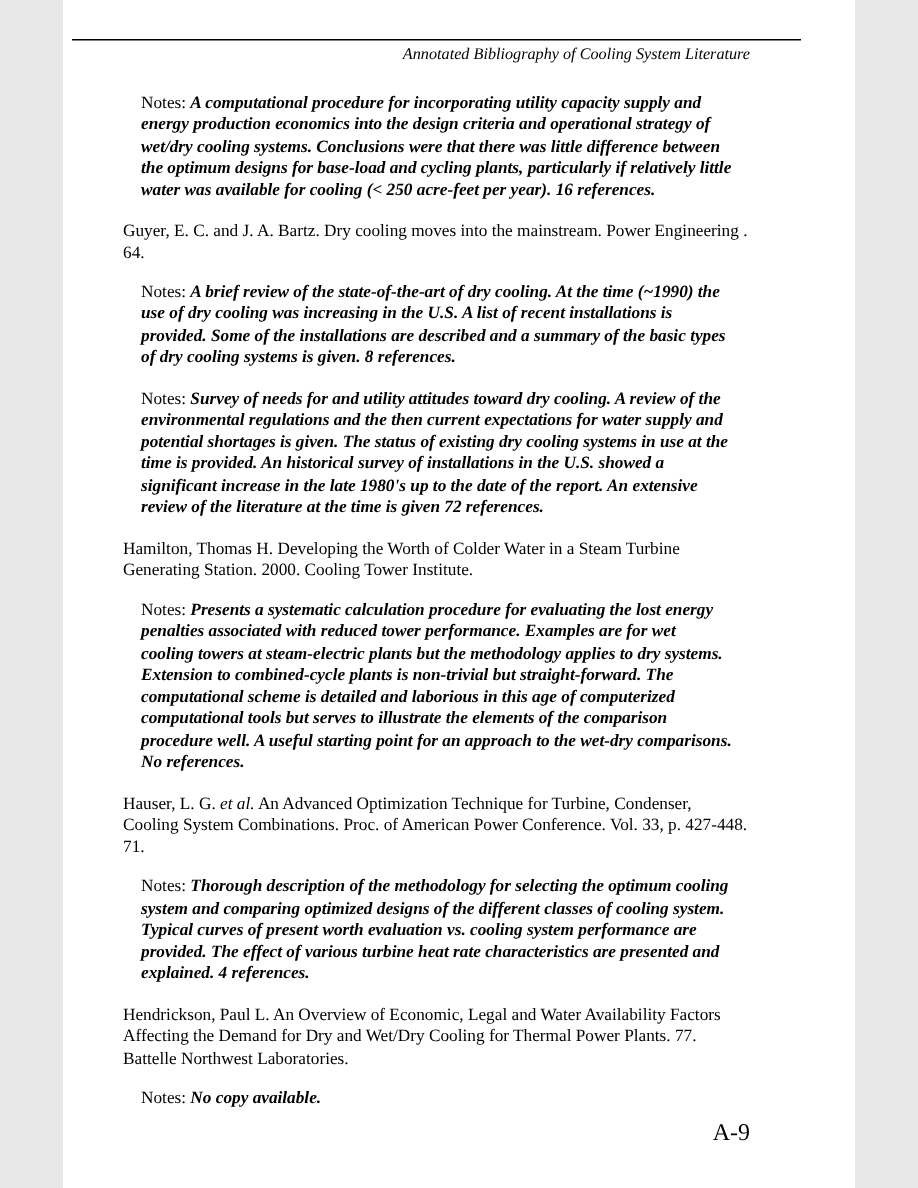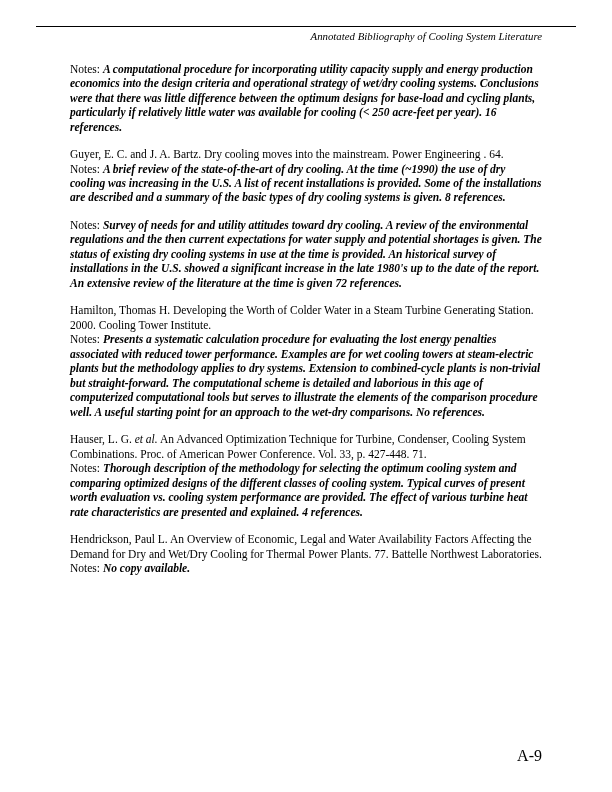--- a/index.html
+++ b/index.html
@@ -9,12 +9,12 @@
   }
   .page {
     position: relative;
-    width: 612px;
+    width: 528px;
     height: 792px;
     margin: 0 auto;
     background: #ffffff;
     box-sizing: border-box;
-    padding: 26px 70px 0 70px;
+    padding: 26px 70px 0 40px;
     font-family: "Liberation Serif", serif;
     font-size: 11.5px;
     line-height: 1.26;

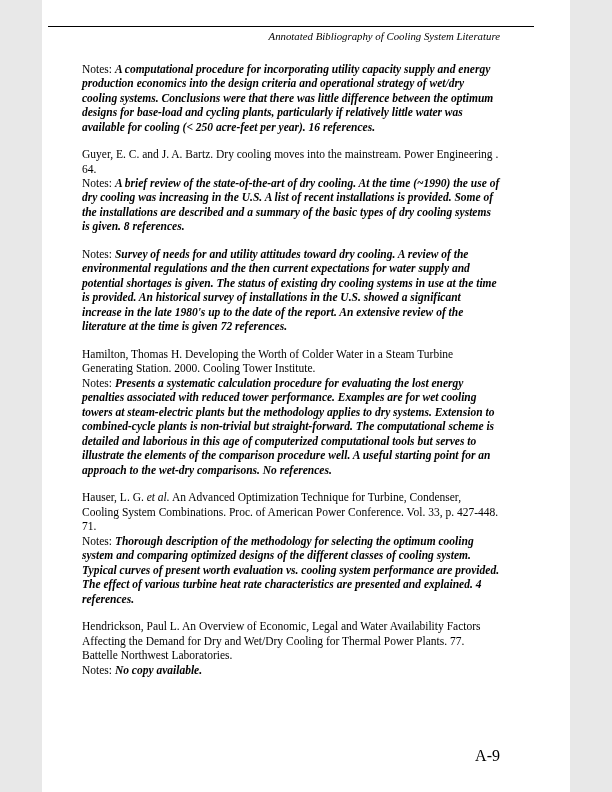--- a/index.html
+++ b/index.html
@@ -47,7 +47,7 @@
     font-weight: normal;
   }
   .notes-line {
-    margin: 0;
+    margin: 12px;
   }
   .notes-label {
     font-style: normal;

